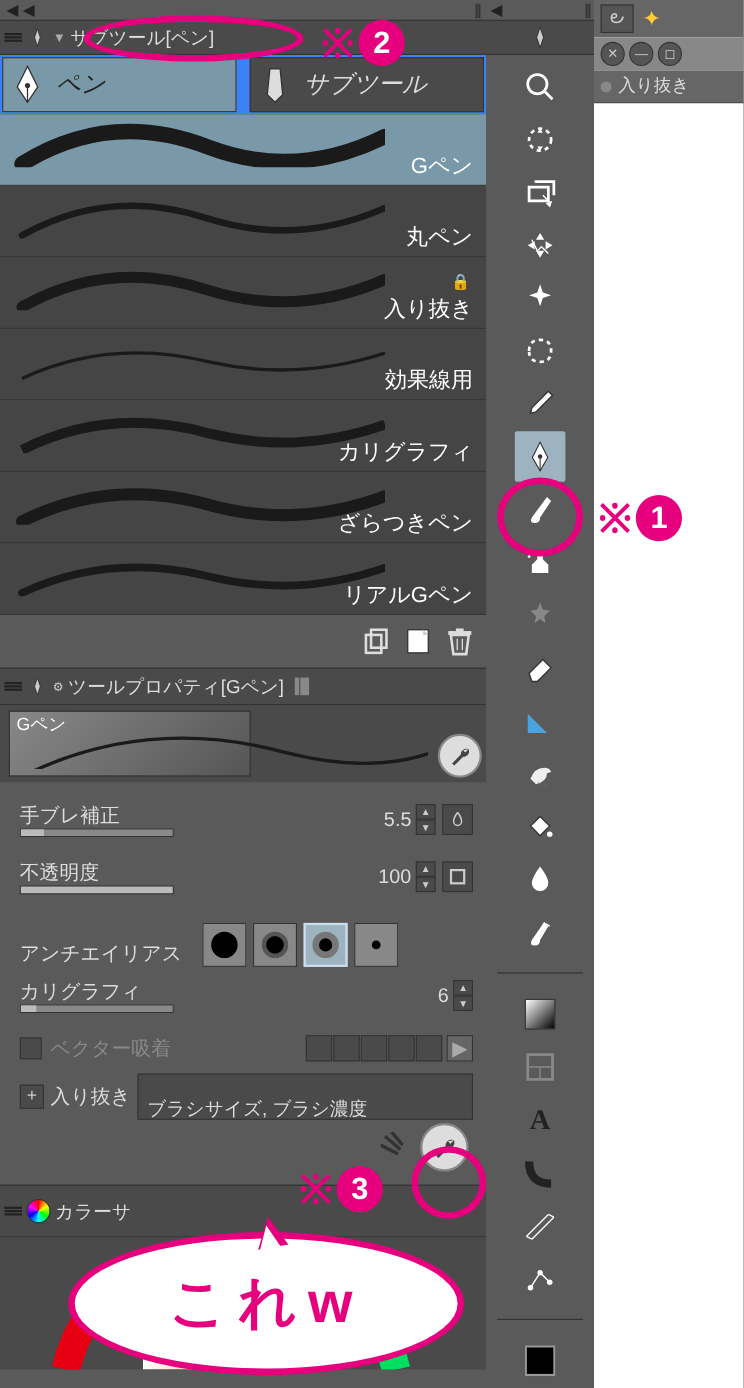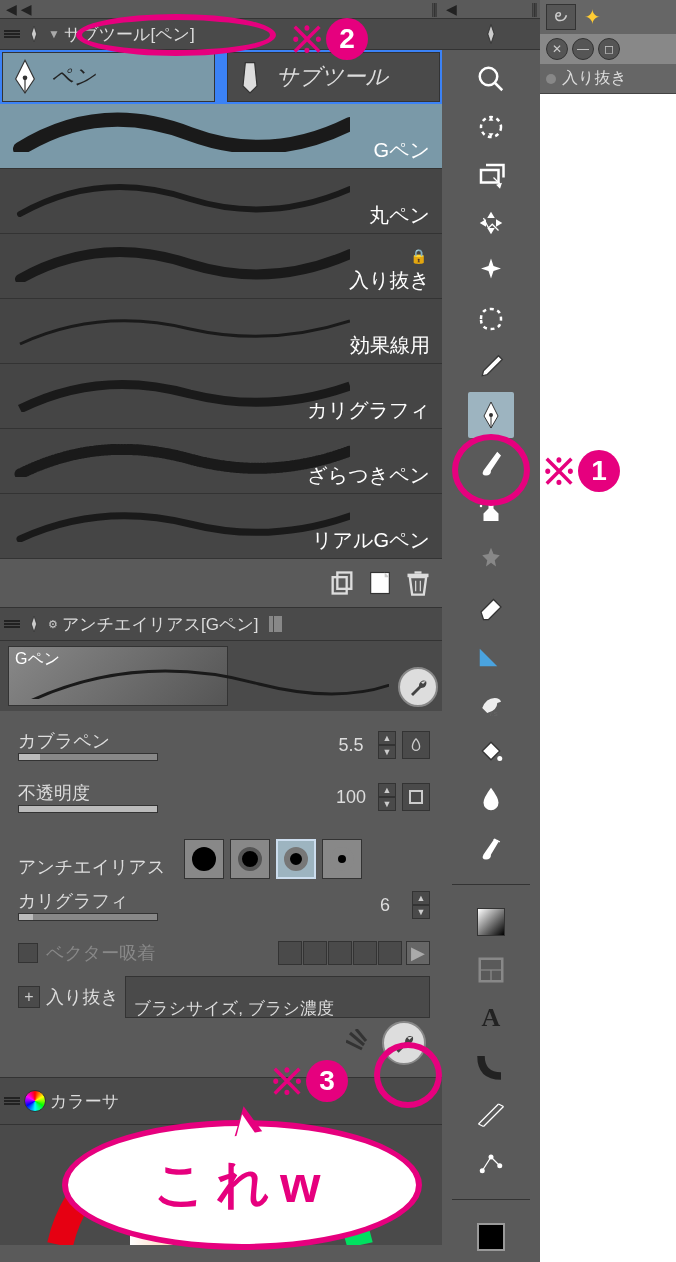--- a/index.html
+++ b/index.html
@@ -238,7 +238,7 @@
           </svg>
       </span>
       <span style="font-size:11px;color:#ccc;">⚙</span>
-      <span>アンチエイリアス[Gペン]</span>
+      <span>ツールプロパティ[Gペン]</span>
       <span style="margin-left:6px;font-size:12px;display:flex;gap:1px;">
           <span style="width:4px;height:16px;background:#888;"></span>
           <span style="width:8px;height:16px;background:#888;"></span>

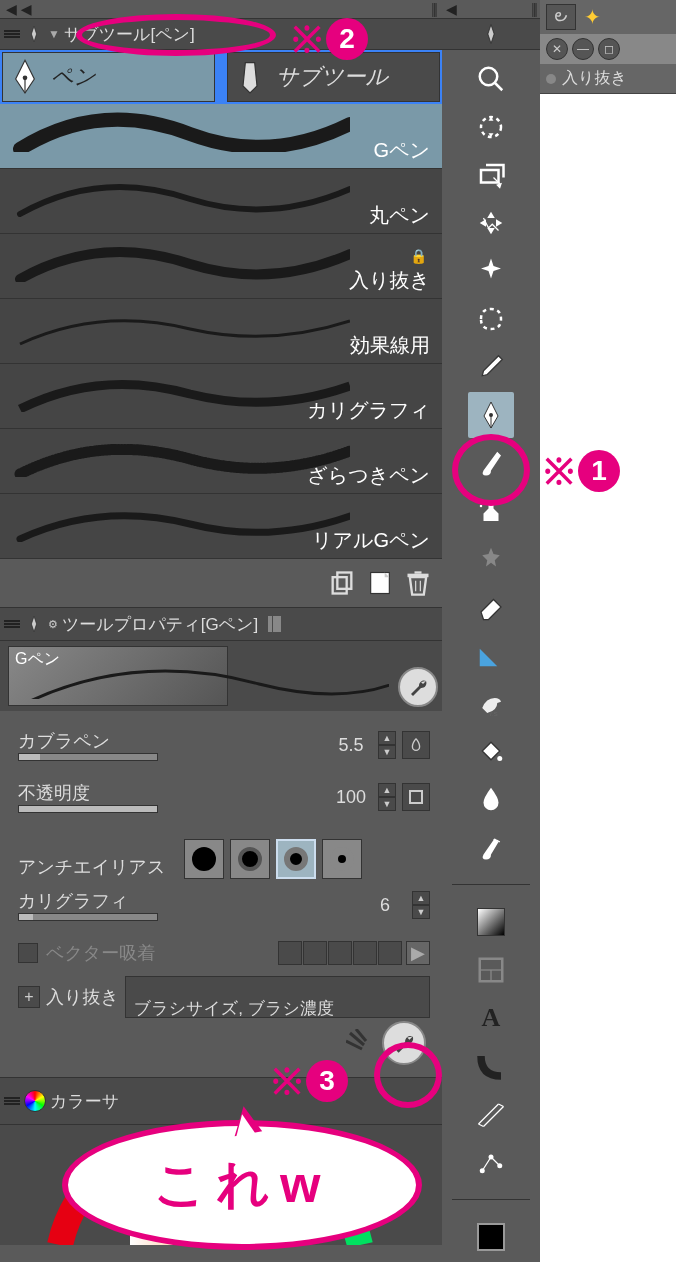--- a/index.html
+++ b/index.html
@@ -262,7 +262,7 @@
     <div class="proplist">
       <div class="proprow">
         <div>
-          <div class="plabel">カブラペン</div>
+          <div class="plabel">手ブレ補正</div>
           <div class="bar">
               <div class="fill" style="width:15%"></div>
             </div>

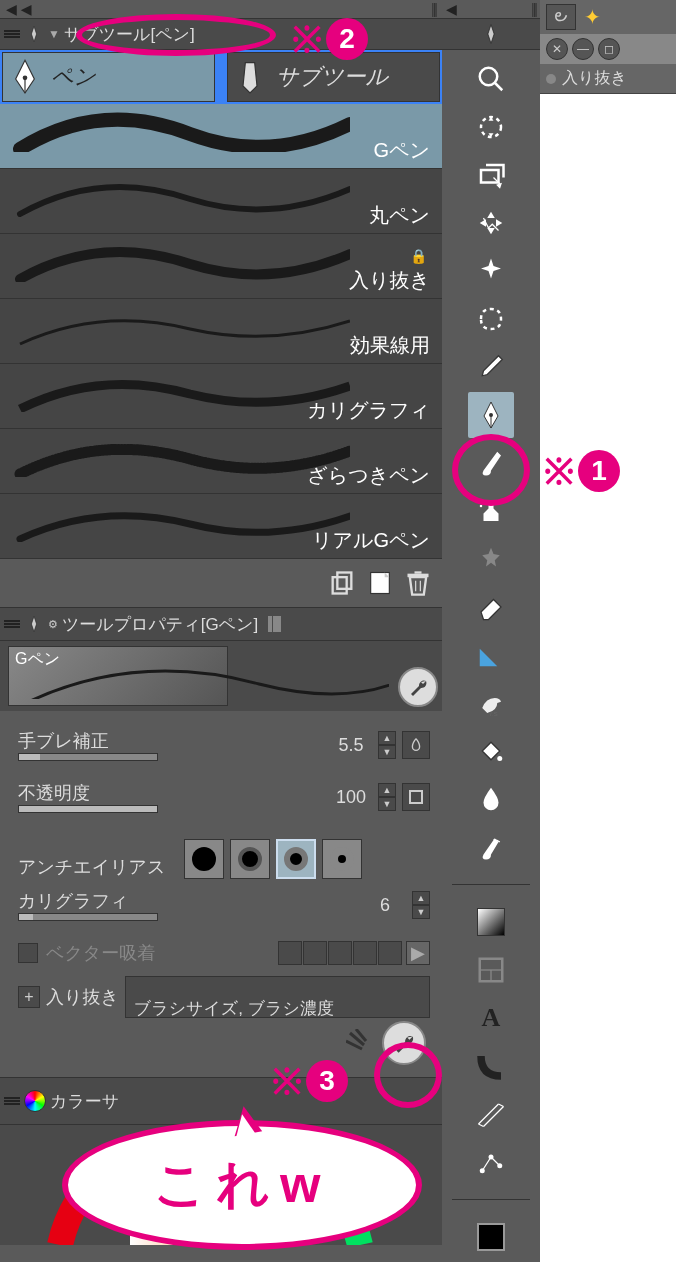--- a/index.html
+++ b/index.html
@@ -47,7 +47,7 @@
 .proprow .plabel { width:150px; }
 .proprow .bar { height:8px; background:#888; border:1px solid #333; position:relative; width:140px;}
 .proprow .bar .fill { height:100%; background:#bbb;}
-.proprow .val { width:50px; text-align:center; padding-right:4px;}
+.proprow .val { width:50px; text-align:right; padding-right:4px;}
 .stepper { width:18px; height:28px; display:flex; flex-direction:column;}
 .stepper div{flex:1;display:flex;align-items:center;justify-content:center;font-size:9px;color:#ccc;background:#4a4a4a;border:1px solid #333;cursor:pointer;}
 .proprow .touch { width:28px;height:28px;border:1px solid #333;background:#4a4a4a;display:flex;align-items:center;justify-content:center;margin-left:6px;cursor:pointer;}

